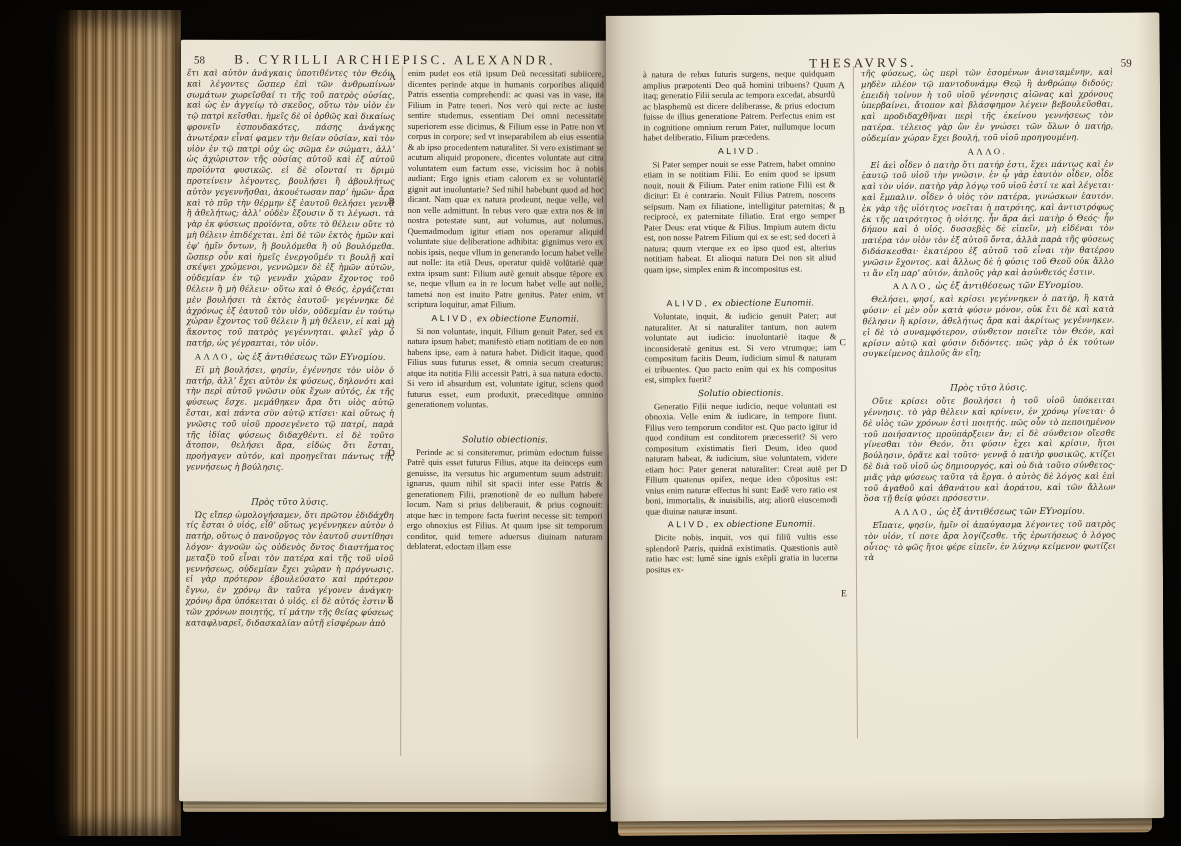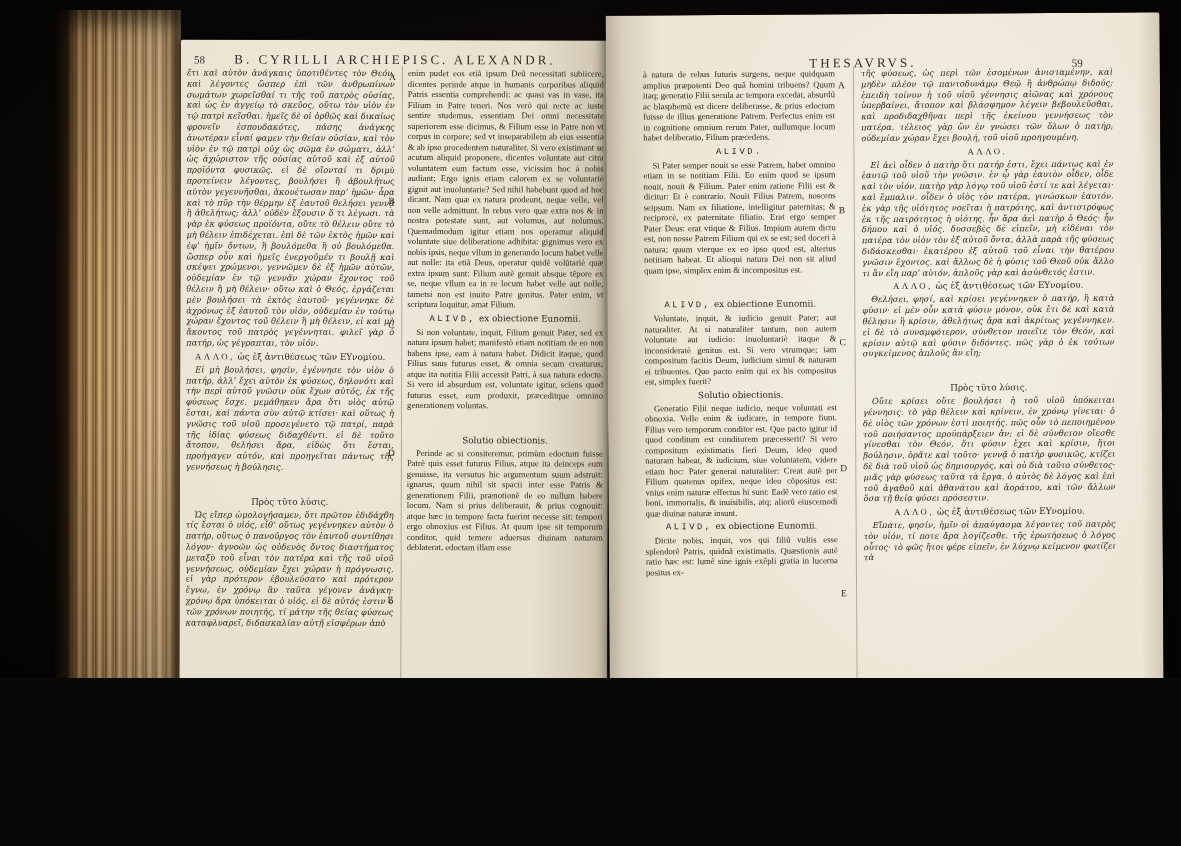--- a/index.html
+++ b/index.html
@@ -3,7 +3,7 @@
 <meta charset="utf-8">
 <style>
   html,body{margin:0;padding:0;background:#0a0806;}
-  .stage{position:relative;width:1181px;height:678px;overflow:hidden;
+  .stage{position:relative;width:1181px;height:846px;overflow:hidden;
          background:radial-gradient(ellipse at 52% 45%, #16120c 0%, #0a0806 60%, #050403 100%);
          font-family:"Liberation Serif","DejaVu Serif",serif;color:#2b241d;}
   .stage::after{content:"";position:absolute;inset:0;pointer-events:none;

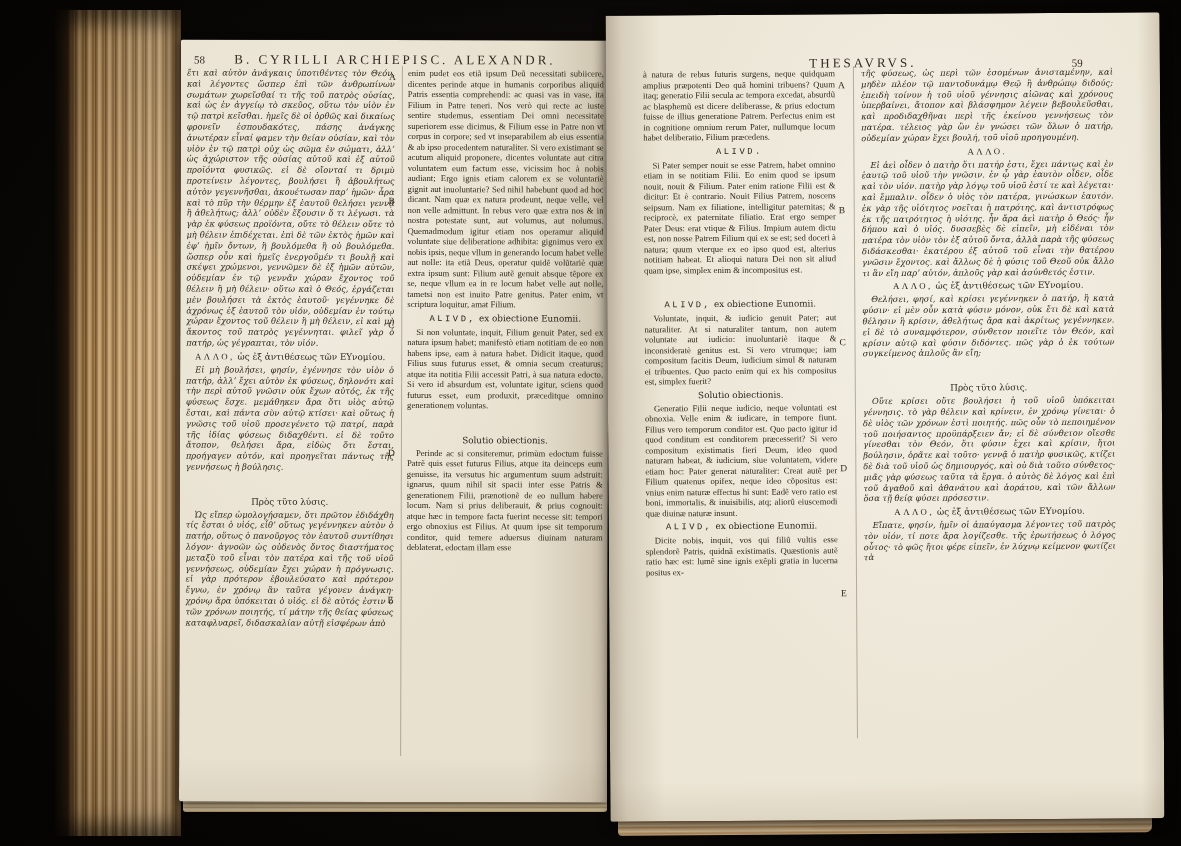--- a/index.html
+++ b/index.html
@@ -50,7 +50,7 @@
   .running-right{left:37px;top:41px;width:440px;text-align:center;}
   .folio{position:absolute;font-size:11px;color:#332a20;}
   .folio-left{left:13px;top:14px;}
-  .folio-right{left:466px;top:44px;}
+  .folio-right{left:515px;top:44px;}
 
   
   .col{position:absolute;overflow:hidden;text-align:justify;}

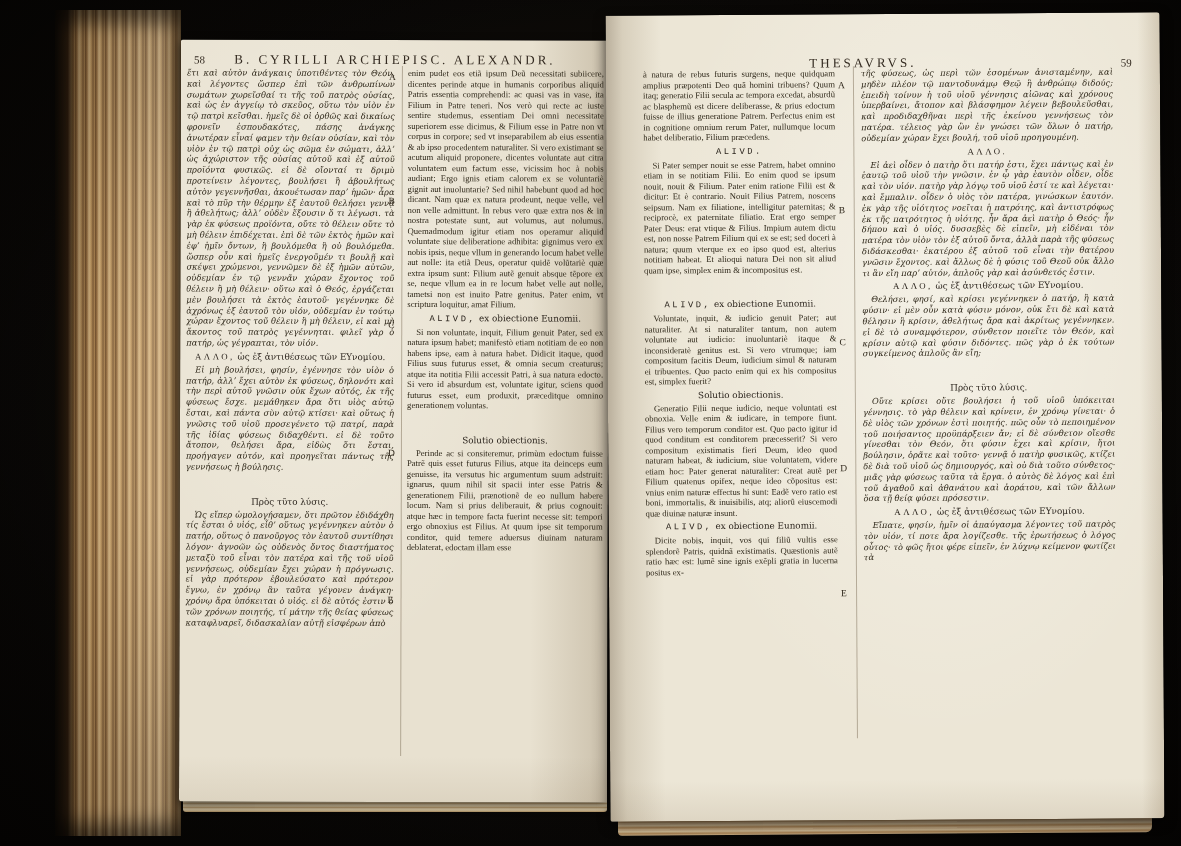--- a/index.html
+++ b/index.html
@@ -60,7 +60,7 @@
   .greekcol .para{font-size:8.3px;line-height:10.8px;font-style:italic;font-family:"DejaVu Serif",serif;}
   .col .head{text-align:center;margin:3px 0 2px 0;font-size:8.8px;line-height:11px;}
   .col .head.gap{margin-top:24px;}
-  .col .head .lead{letter-spacing:2.5px;font-style:normal;font-family:Liberation Mono, monospace;}
+  .col .head .lead{letter-spacing:2.5px;font-style:normal;font-family:Liberation Sans, sans-serif;}
   .greekcol .head .lead{font-family:Liberation Serif, serif;}
   .col .head .rest{font-family:"DejaVu Serif",serif;}
 

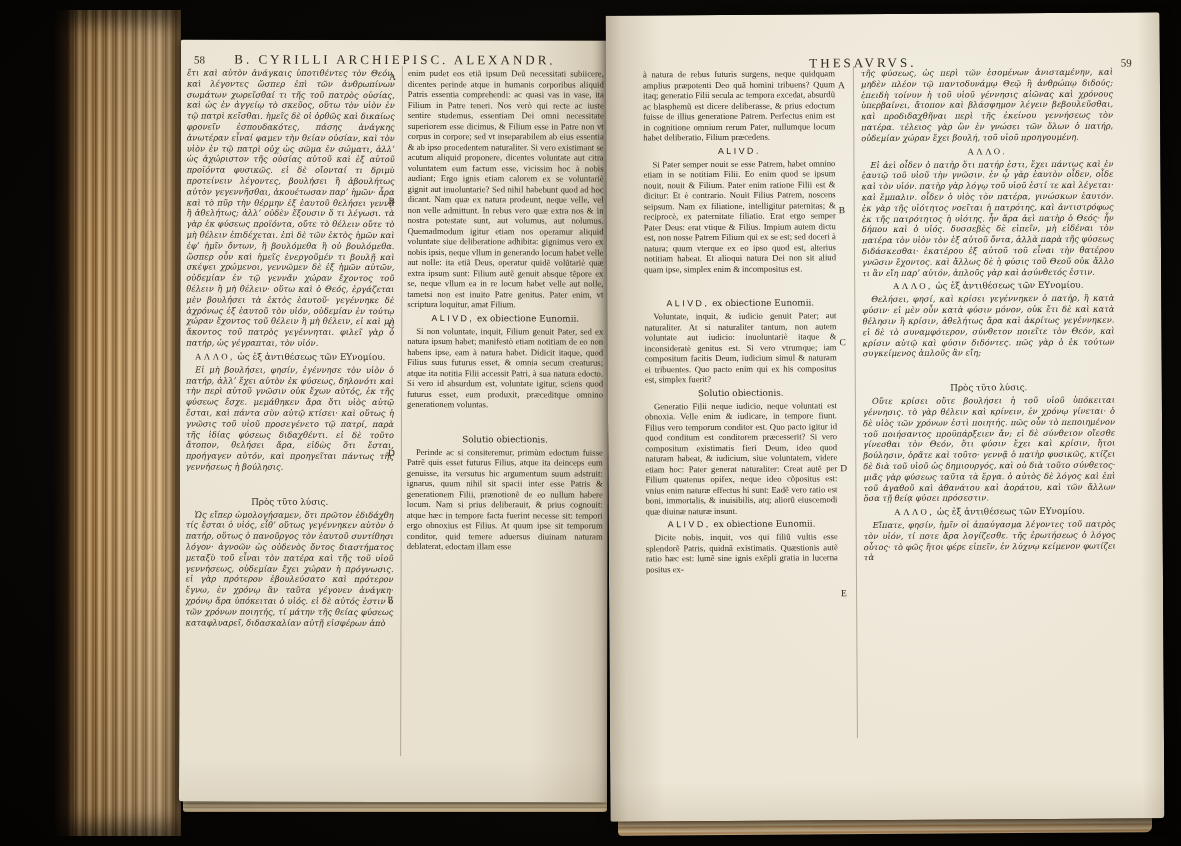--- a/index.html
+++ b/index.html
@@ -62,7 +62,7 @@
   .col .head.gap{margin-top:24px;}
   .col .head .lead{letter-spacing:2.5px;font-style:normal;font-family:Liberation Sans, sans-serif;}
   .greekcol .head .lead{font-family:Liberation Serif, serif;}
-  .col .head .rest{font-family:"DejaVu Serif",serif;}
+  .col .head .rest{font-style:italic;font-family:"DejaVu Serif",serif;}
 
   .colrule{position:absolute;width:1px;background:rgba(110,95,70,.45);}
 

